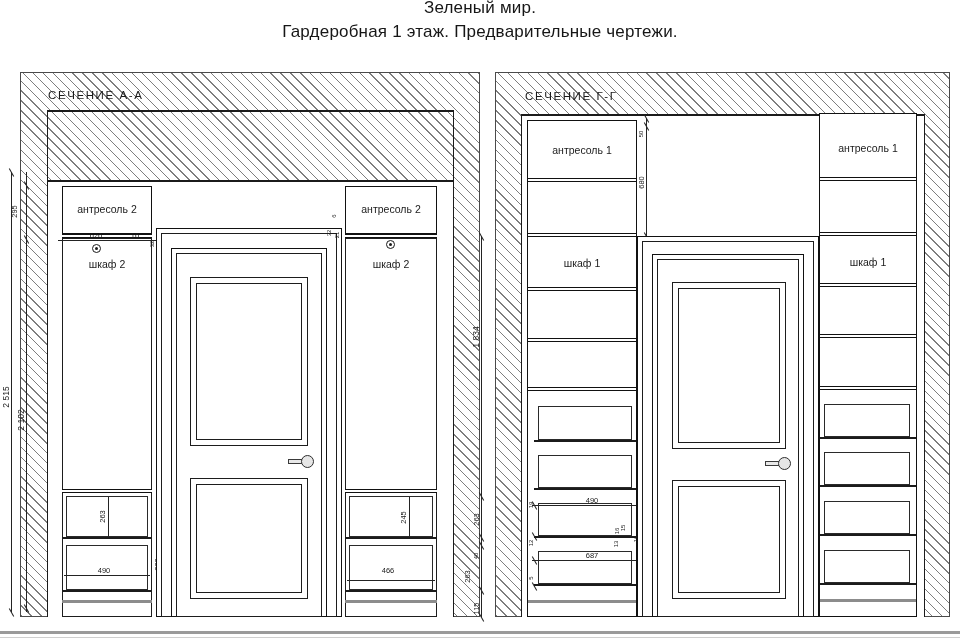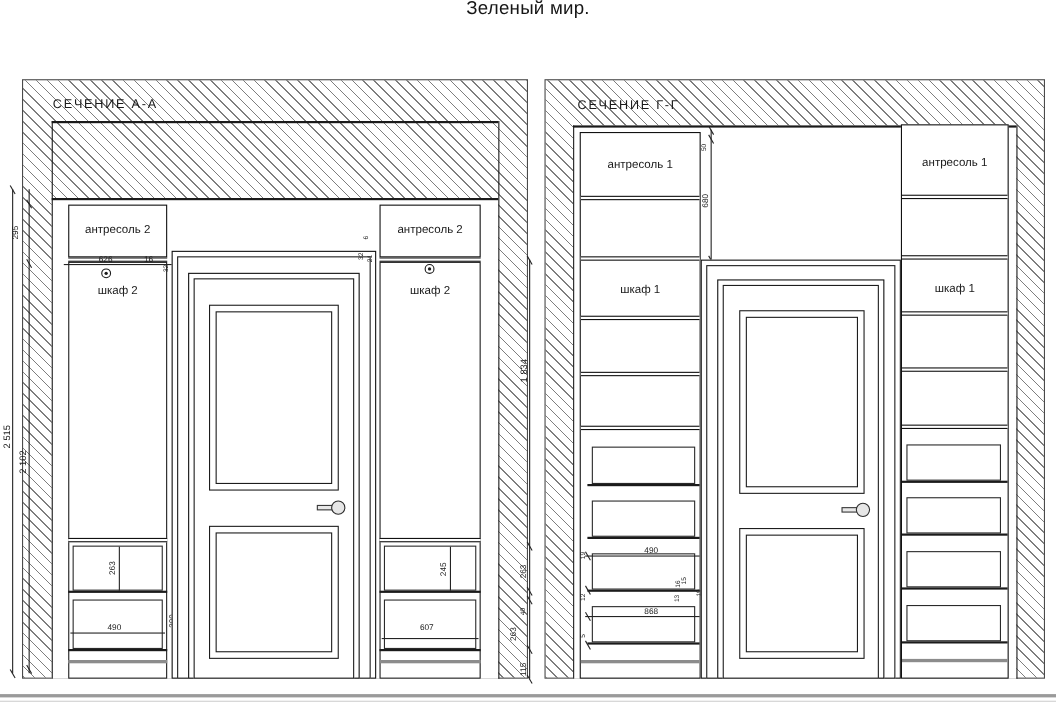--- a/index.html
+++ b/index.html
@@ -61,6 +61,7 @@
 
 <div class="title-block">
   <div class="title-line">Зеленый мир.</div>
+  <div class="title-line">Гардеробная 1 этаж. Предварительные чертежи.</div>
 </div>
 
 <div>

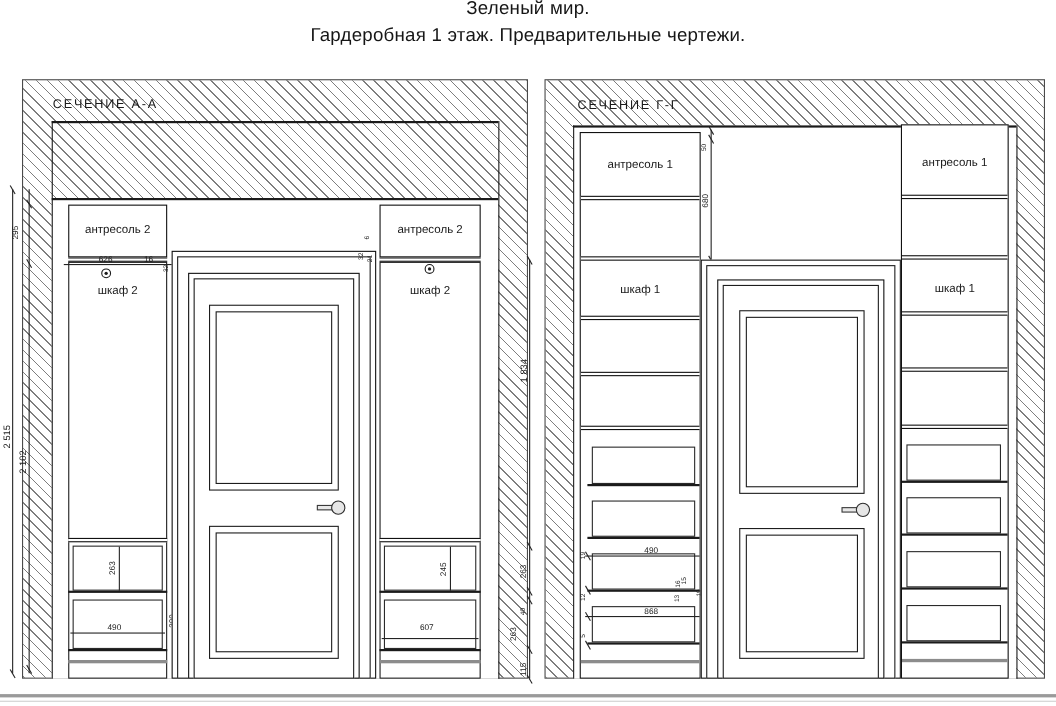--- a/index.html
+++ b/index.html
@@ -199,7 +199,7 @@
   <div class="dimline-h" style="left:532px;top:505px;width:104px;"></div>
   <span class="dim" style="left:592px;top:496px;">490</span>
   <div class="dimline-h" style="left:532px;top:560px;width:104px;"></div>
-  <span class="dim" style="left:592px;top:551px;">868</span>
+  <span class="dim" style="left:592px;top:551px;">687</span>
   <span class="dim tiny v" style="left:531px;top:502px;">19</span>
   <span class="dim tiny v" style="left:531px;top:540px;">12</span>
   <span class="dim tiny v" style="left:617px;top:528px;">16</span>

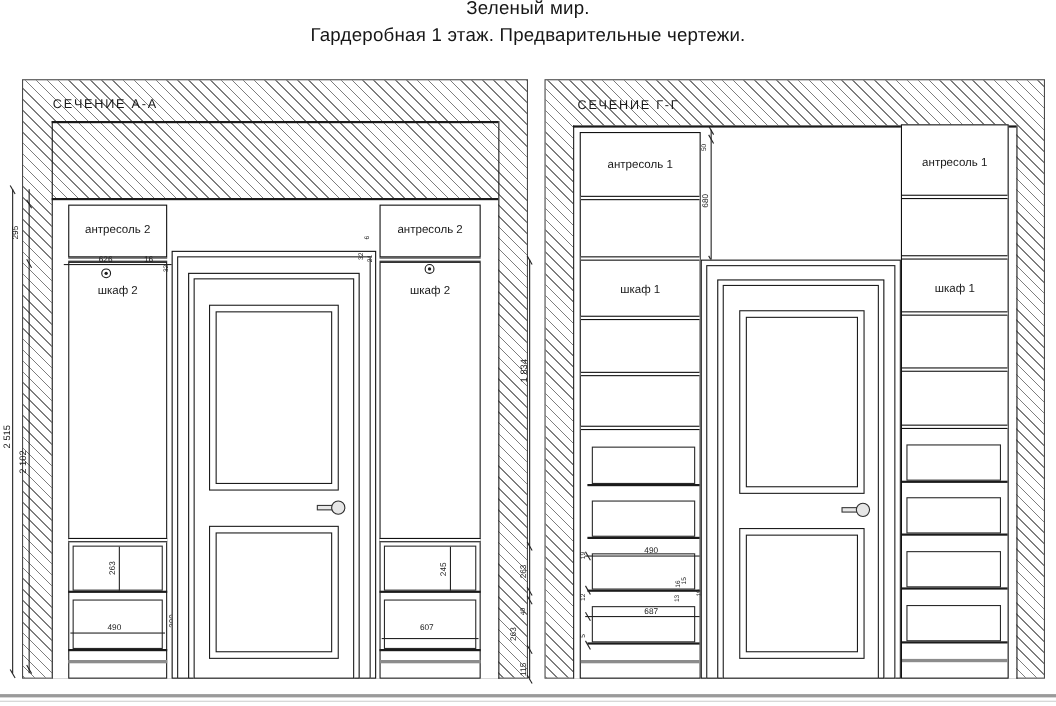--- a/index.html
+++ b/index.html
@@ -135,7 +135,7 @@
   <div class="dimline-v" style="left:409px;top:497px;height:40px;"></div>
   <span class="dim v" style="left:403px;top:513px;">245</span>
   <div class="dimline-h" style="left:347px;top:580px;width:88px;"></div>
-  <span class="dim" style="left:388px;top:566px;">607</span>
+  <span class="dim" style="left:388px;top:566px;">466</span>
 
   <span class="dim tiny v" style="left:334px;top:213px;">6</span>
   <span class="dim tiny v" style="left:329px;top:230px;">32</span>

